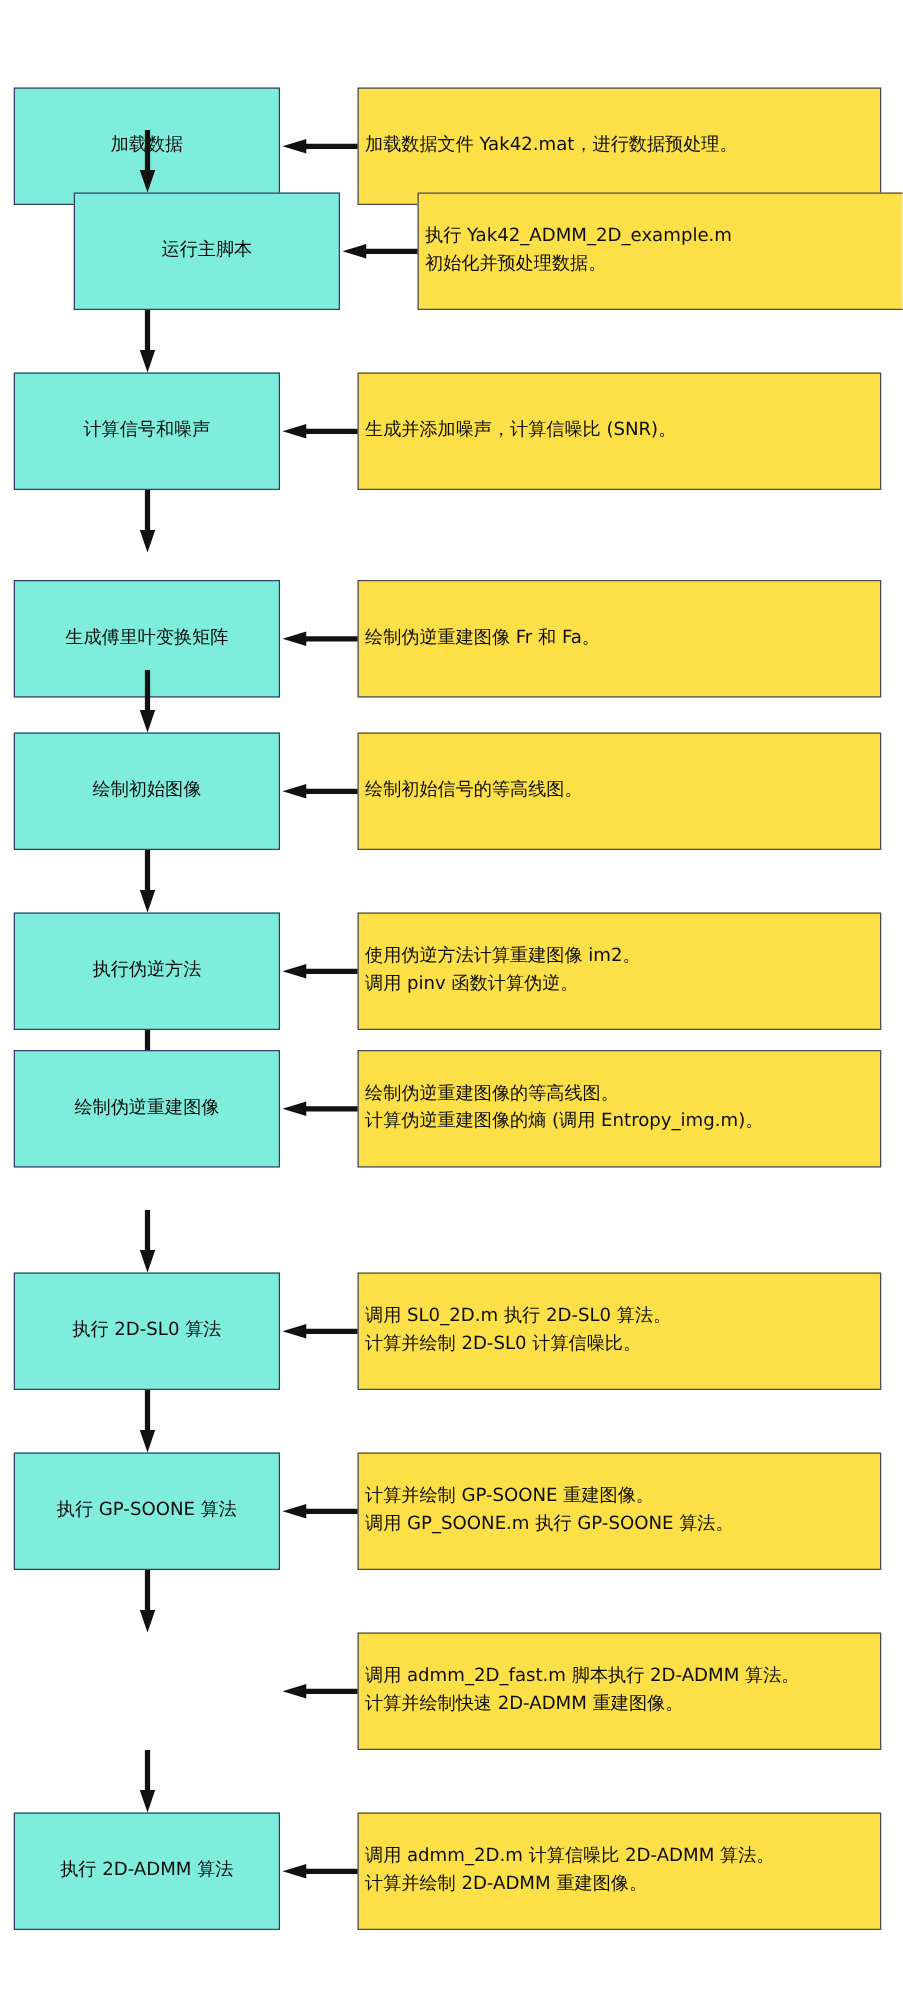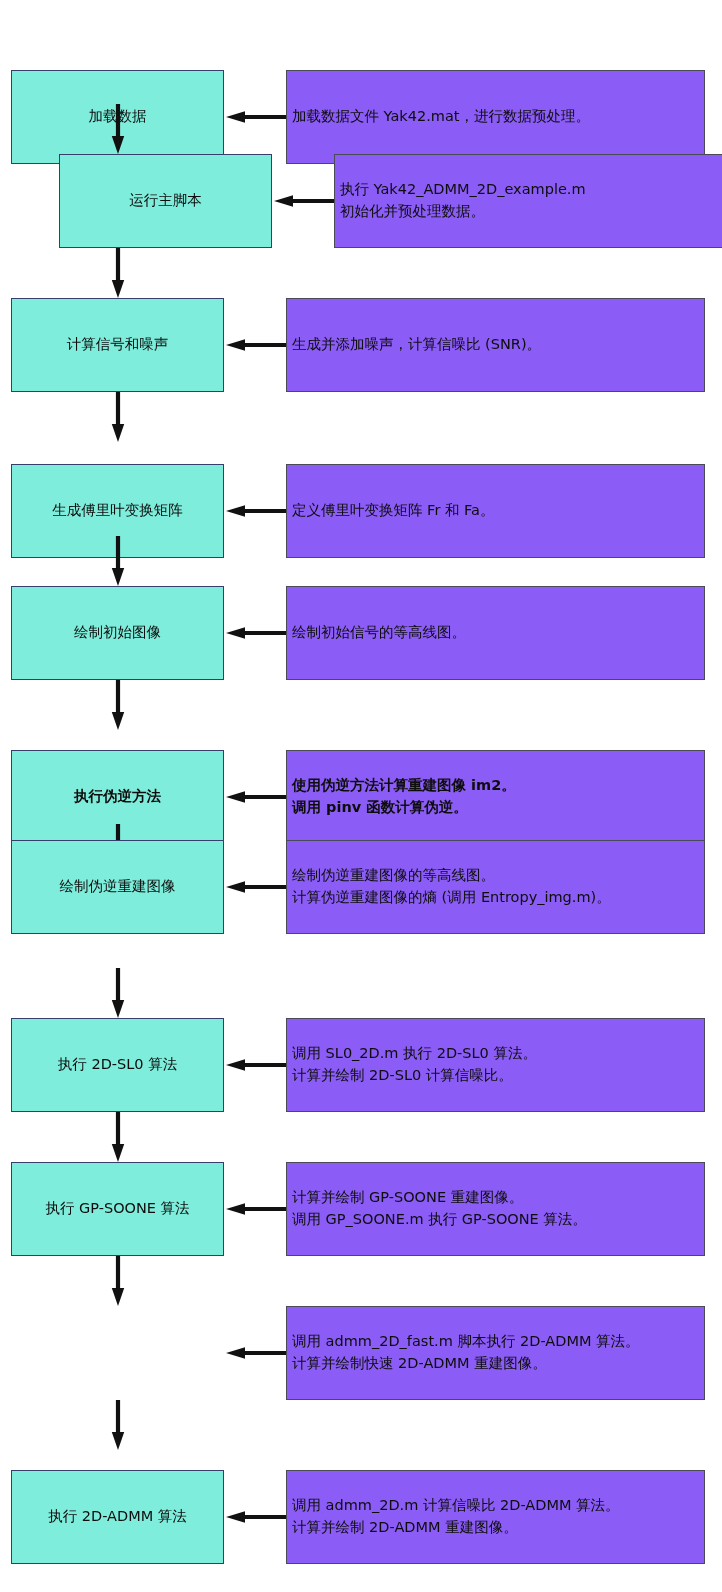--- a/index.html
+++ b/index.html
@@ -52,7 +52,7 @@
     width: 419px;
     height: 94px;
     box-sizing: border-box;
-    background: #8b5cf6;
+    background: #fde047;
     border: 1.4px solid #4a4a58;
     display: flex;
     flex-direction: column;

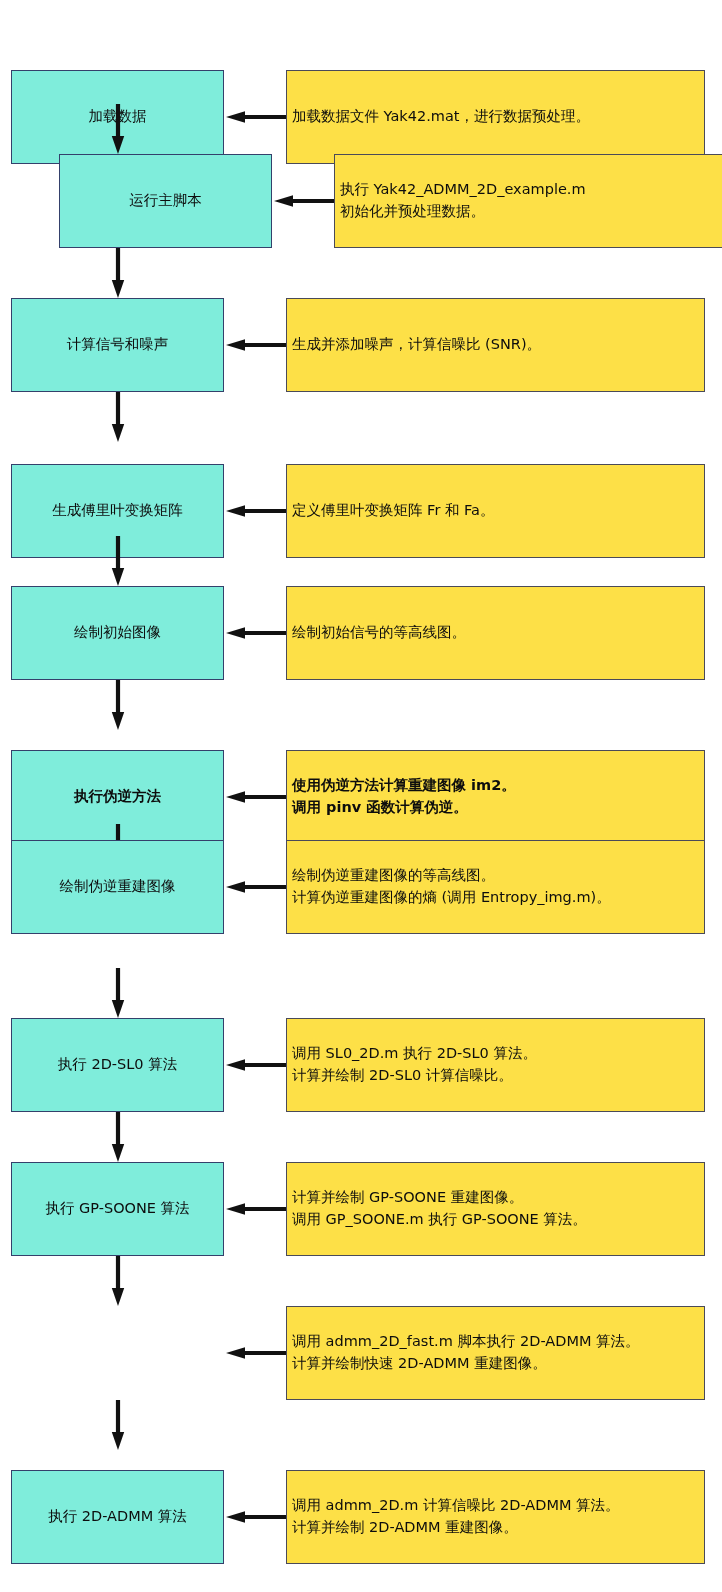--- a/index.html
+++ b/index.html
@@ -152,7 +152,7 @@
         <span>生成傅里叶变换矩阵</span>
       </div>
       <div class="desc-box">
-        <div class="desc-line">定义傅里叶变换矩阵 Fr 和 Fa。</div>
+        <div class="desc-line">绘制伪逆重建图像 Fr 和 Fa。</div>
       </div>
       <div class="h-arrow">
         <svg width="60" height="12" viewBox="0 0 60 12">

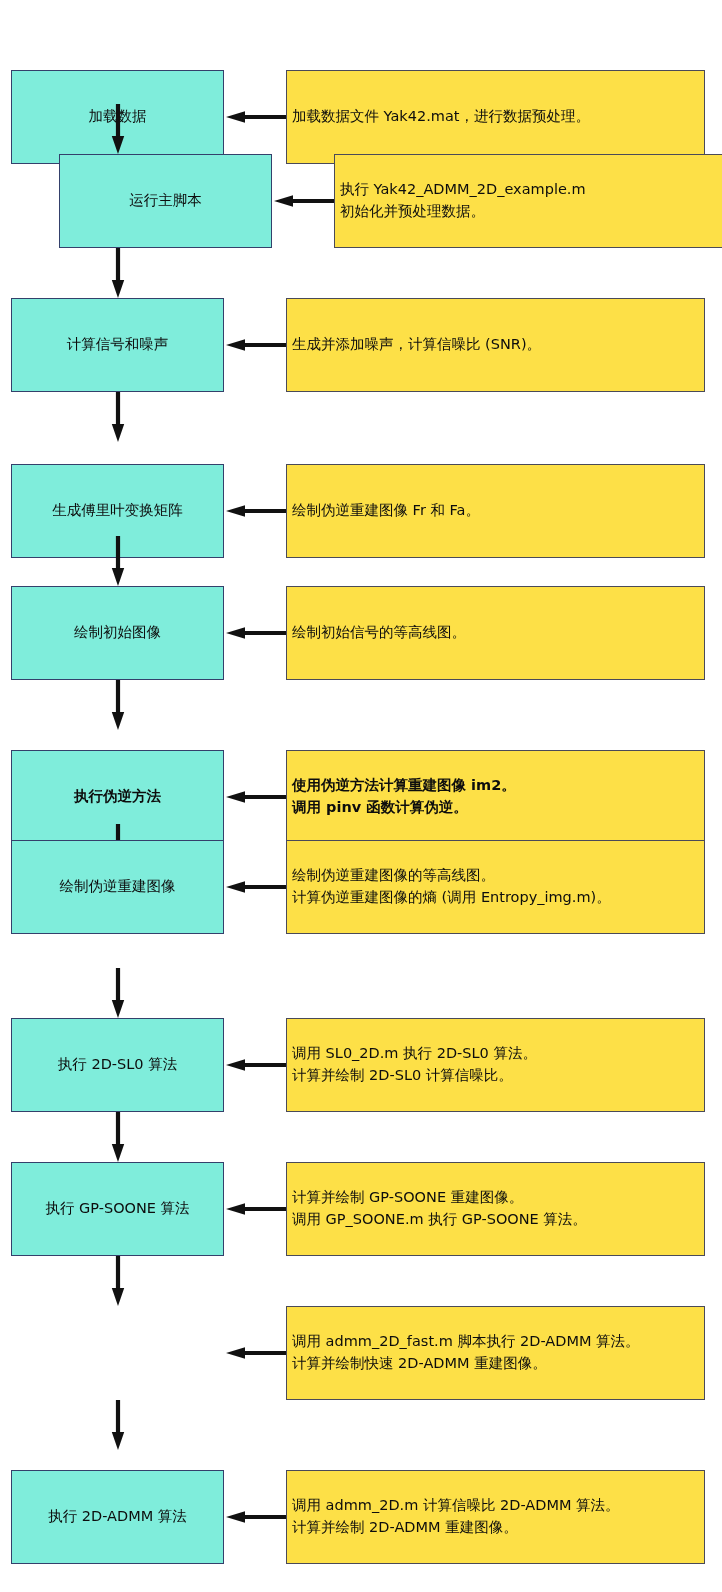--- a/index.html
+++ b/index.html
@@ -187,7 +187,7 @@
         <path d="M 8 50 L 1.8 32 L 14.2 32 Z" fill="#111111"></path>
       </svg>
     </div>
-    <div class="row" style="top: 750px; font-weight: bold;">
+    <div class="row" style="top: 730px;">
       <div class="step-box">
         <span>执行伪逆方法</span>
       </div>

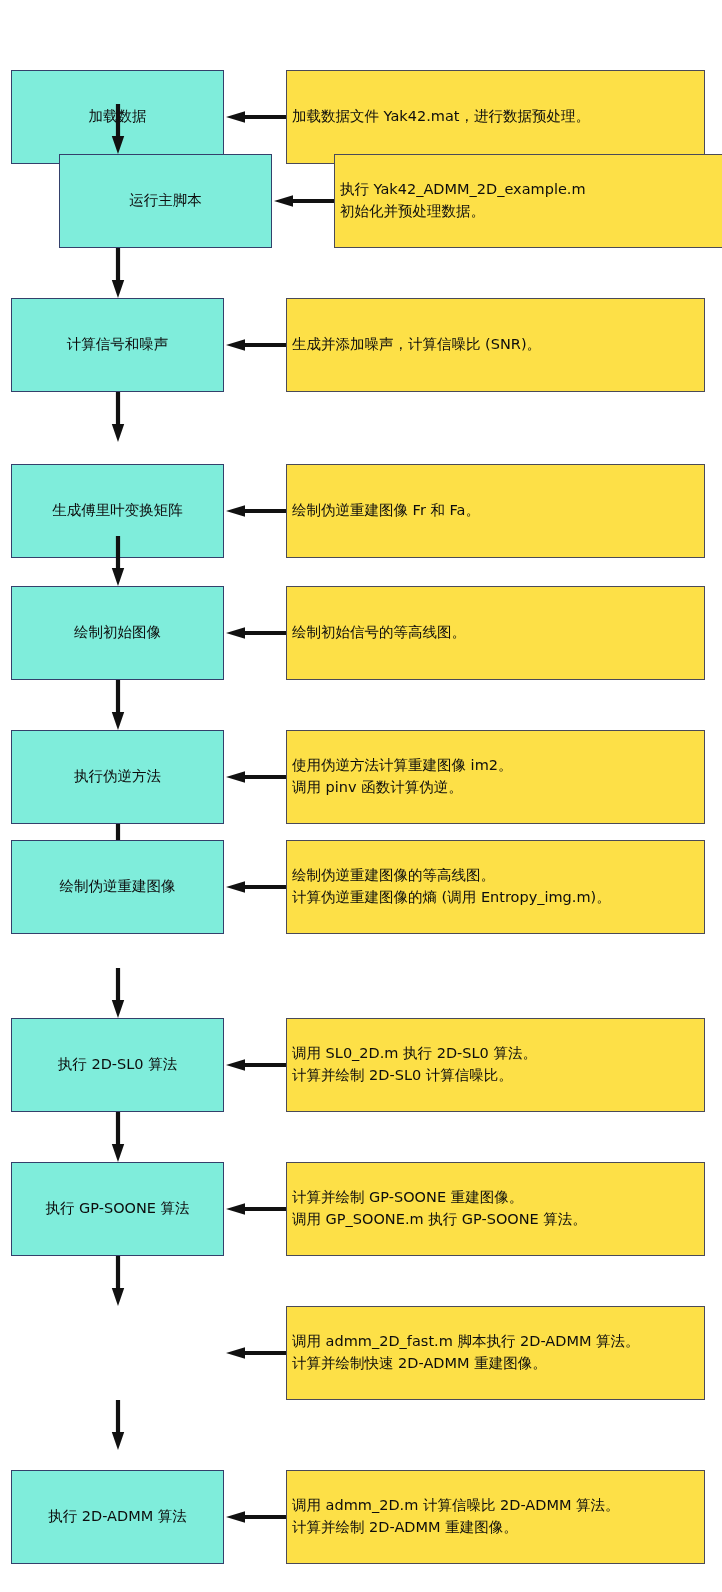--- a/index.html
+++ b/index.html
@@ -289,7 +289,7 @@
         <path d="M 8 50 L 1.8 32 L 14.2 32 Z" fill="#111111"></path>
       </svg>
     </div>
-    <div class="row" style="top: 1450px; margin-top: 20px;">
+    <div class="row" style="top: 1450px;">
       <div class="step-box">
         <span>执行 2D-ADMM 算法</span>
       </div>

